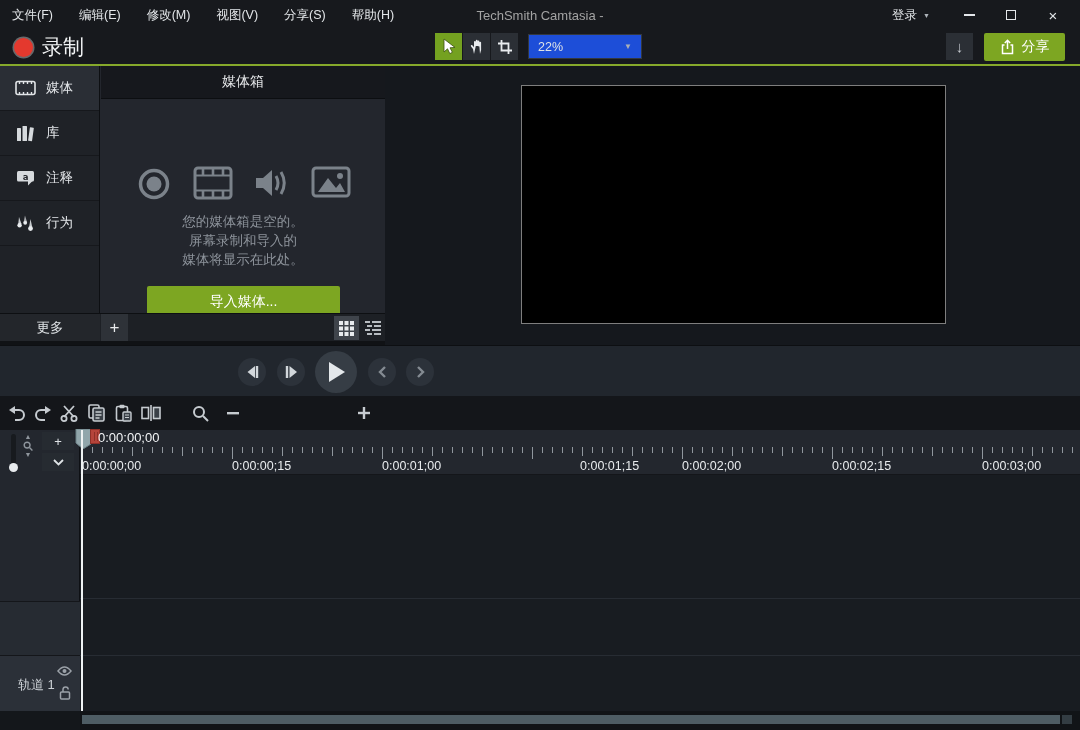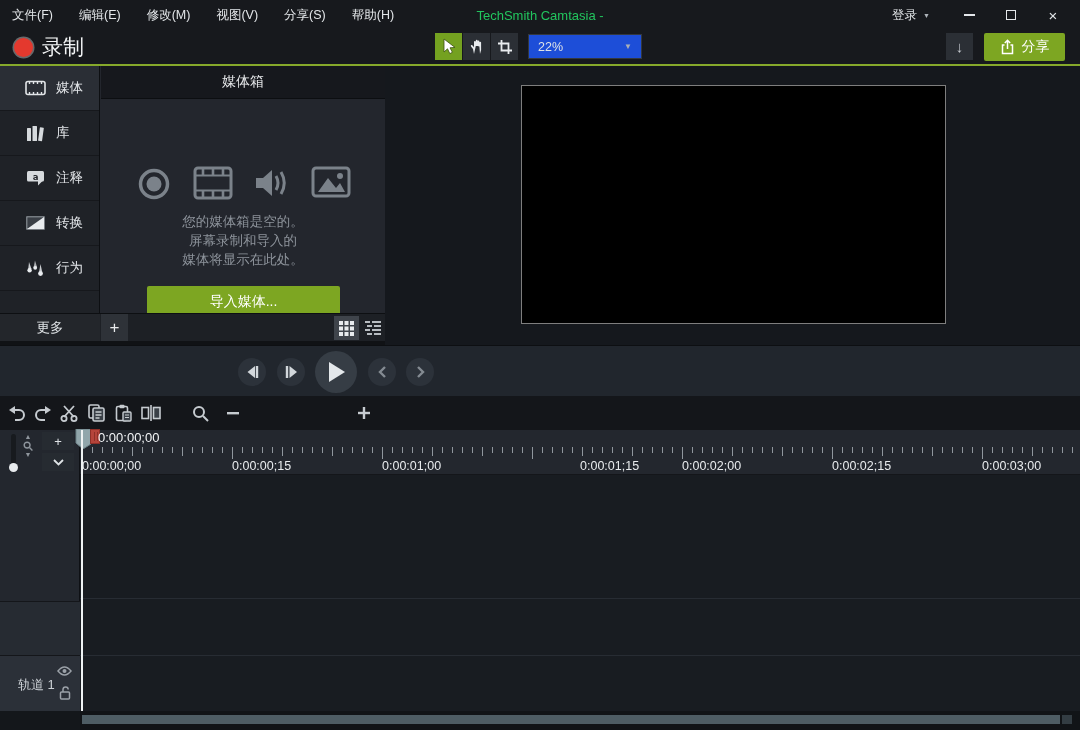--- a/index.html
+++ b/index.html
@@ -13,7 +13,7 @@
   .titlebar { position:absolute; left:0; top:0; width:1080px; height:30px; background:#17191d; }
   .menus { position:absolute; left:12px; top:0; height:30px; display:flex; align-items:center; gap:26px; }
   .menu-item { font-size:12.5px; color:#e4e7ea; cursor:default; }
-  .win-title { position:absolute; left:0; right:0; top:0; height:30px; display:flex; align-items:center; justify-content:center; font-size:13px; color:#22c55e; pointer-events:none; }
+  .win-title { position:absolute; left:0; right:0; top:0; height:30px; display:flex; align-items:center; justify-content:center; font-size:13px; color:#a3a3a3; pointer-events:none; }
   .tb-right { position:absolute; right:10px; top:0; height:30px; display:flex; align-items:center; gap:8px; }
   .signin { display:flex; align-items:center; gap:6px; font-size:12.5px; color:#e4e7ea; margin-right:14px; }
   .signin .caret { font-size:7px; color:#aeb4ba; }

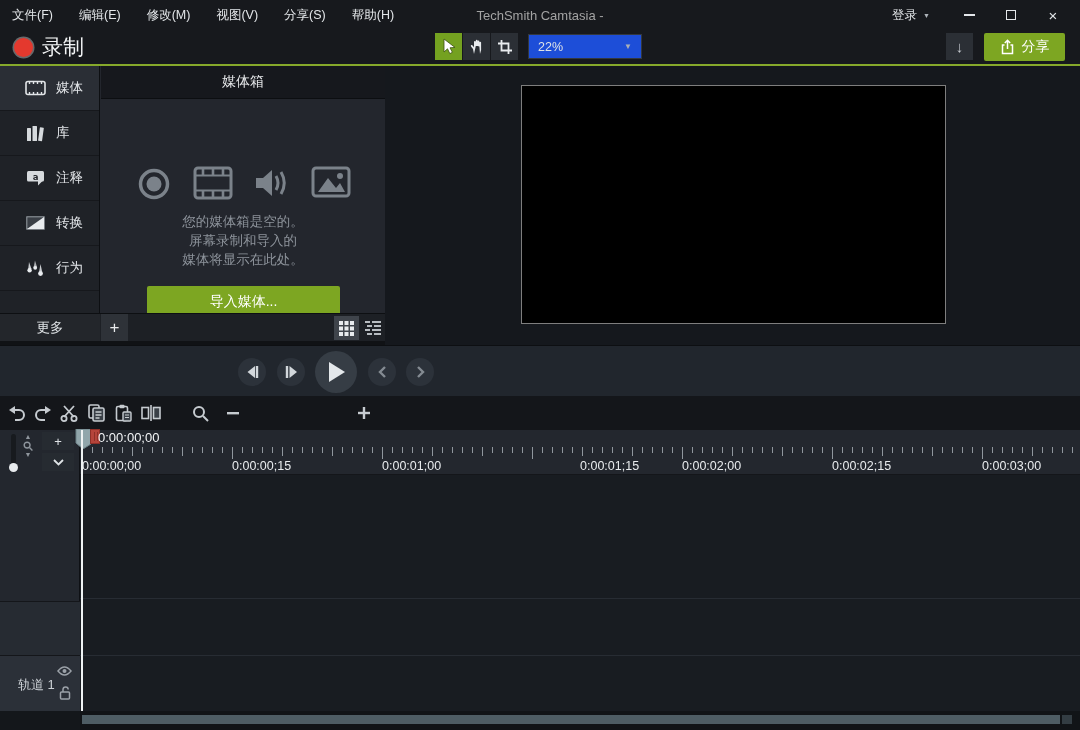--- a/index.html
+++ b/index.html
@@ -38,7 +38,7 @@
   
   .left-panel { position:absolute; left:0; top:66px; width:385px; height:279px; background:#23262d; }
   .sidebar { position:absolute; left:0; top:0; width:100px; height:247px; background:#1f2227; border-right:1px solid #0d0f12; }
-  .side-item { height:45px; display:flex; align-items:center; gap:10px; padding-left:24px; border-bottom:1px solid #16181c;text-align:right; }
+  .side-item { height:45px; display:flex; align-items:center; gap:10px; padding-left:14px; border-bottom:1px solid #16181c;text-align:right; }
   .side-item.sel { background:#2a2e35; }
   .side-label { font-size:13.5px; color:#e2e5e8; }
   .side-icon { width:22px; display:flex; justify-content:center; }

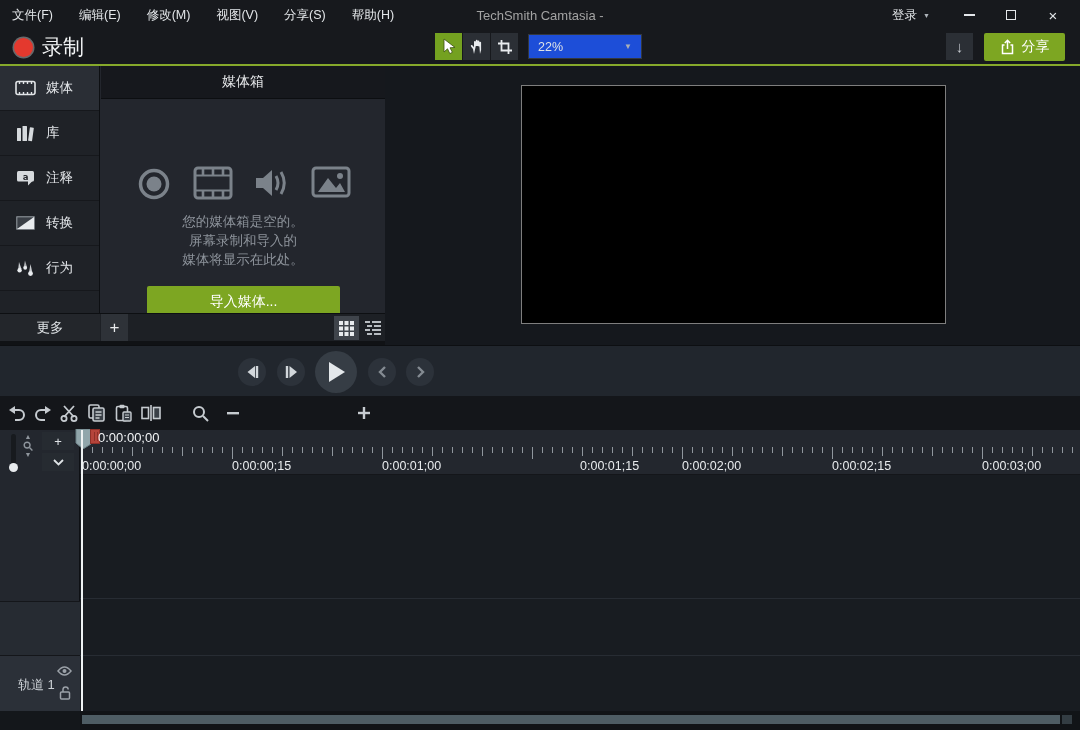--- a/index.html
+++ b/index.html
@@ -208,15 +208,6 @@
           </svg>
       </span>
       <span class="side-label">注释</span>
-    </div>
-    <div class="side-item">
-      <span class="side-icon">
-        <svg width="19" height="14" viewBox="0 0 19 14">
-            <rect x="0.8" y="0.8" width="17.4" height="12.4" fill="#3a3f46" stroke="#9aa0a6" stroke-width="1"></rect>
-            <polygon points="1,13 18,1 18,13" fill="#e8ebee"></polygon>
-          </svg>
-      </span>
-      <span class="side-label">转换</span>
     </div>
     <div class="side-item">
       <span class="side-icon">

